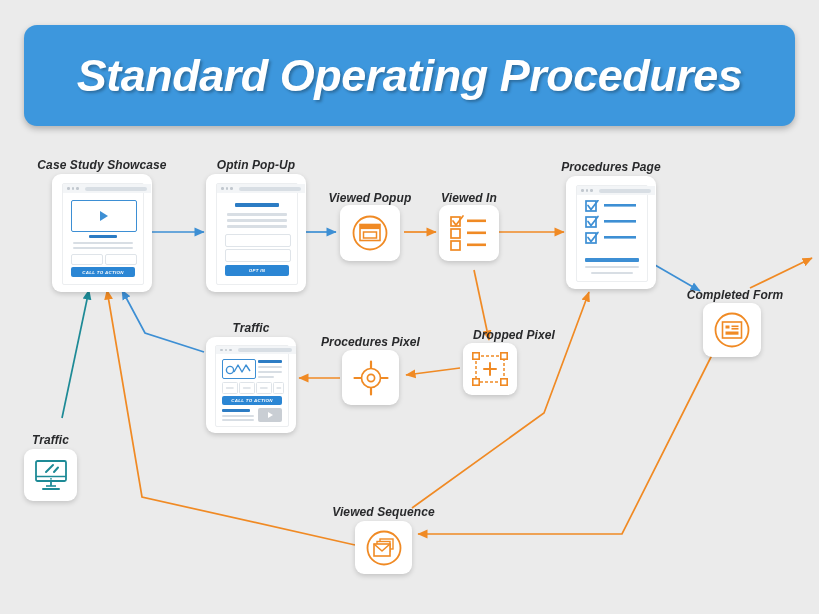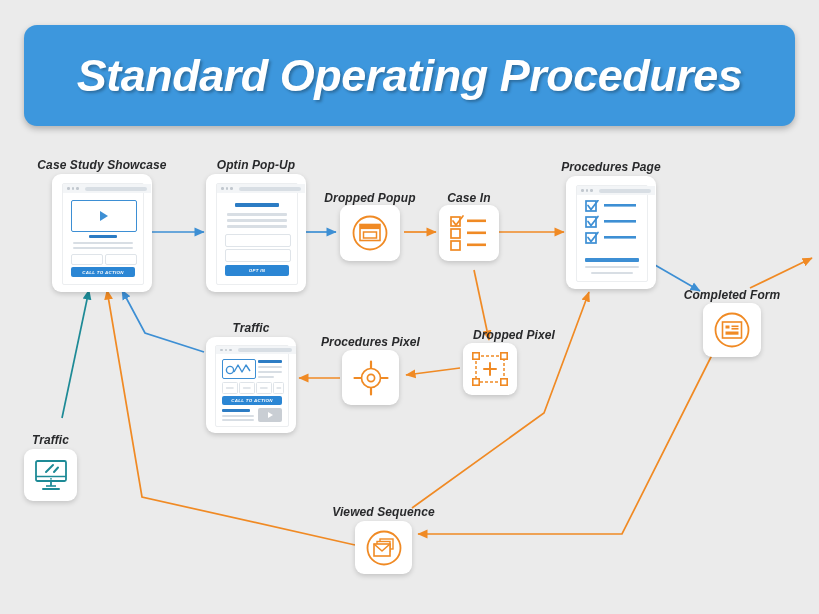--- a/index.html
+++ b/index.html
@@ -173,7 +173,7 @@
   </div>
 
   <div class="node" style="left:340px;top:205px;width:60px;height:56px;">
-    <div class="node-label" style="top:-14px;">Dropped Popup</div>
+    <div class="node-label" style="top:-14px;">Viewed Popup</div>
     <div class="icon-tile" style="width:60px;height:56px;">
       <svg width="40" height="40" viewBox="0 0 40 40">
         <circle cx="20" cy="20" r="16.5" fill="none" stroke="#f08a24" stroke-width="1.8"></circle>

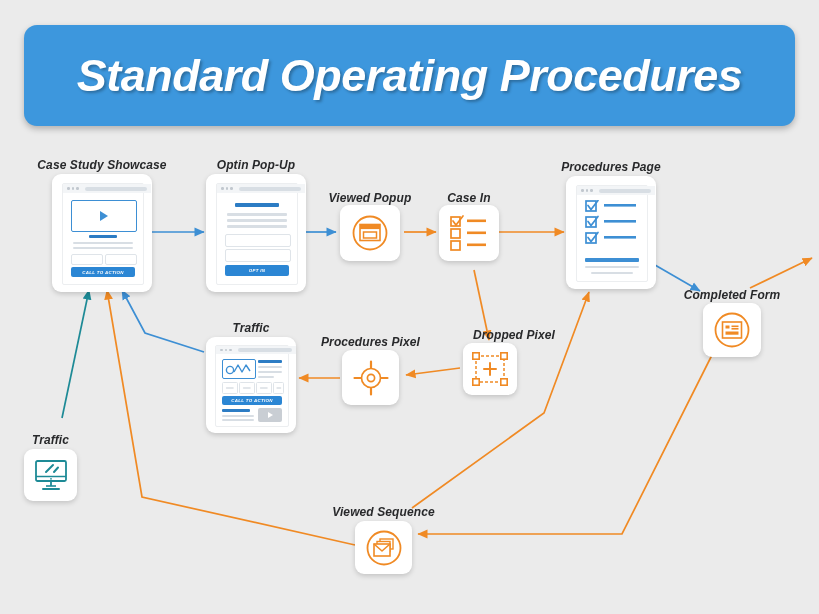--- a/index.html
+++ b/index.html
@@ -185,7 +185,7 @@
   </div>
 
   <div class="node" style="left:439px;top:205px;width:60px;height:56px;">
-    <div class="node-label" style="top:-14px;">Case In</div>
+    <div class="node-label" style="top:-14px;">Viewed In</div>
     <div class="icon-tile" style="width:60px;height:56px;">
       <svg width="42" height="38" viewBox="0 0 42 38">
         <rect x="3" y="3" width="9" height="9" fill="none" stroke="#f08a24" stroke-width="1.7"></rect>

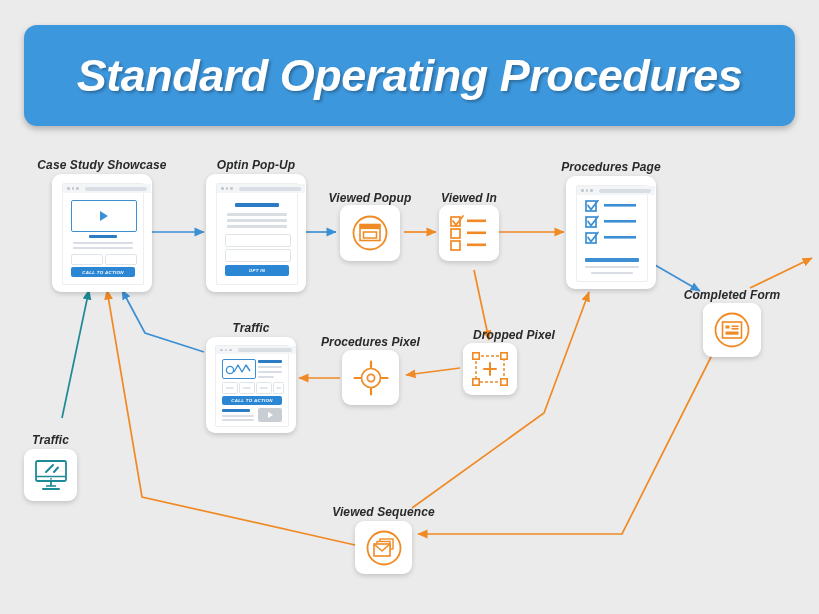--- a/index.html
+++ b/index.html
@@ -227,7 +227,7 @@
     </div>
   </div>
 
-  <div class="node" style="left:703px;top:303px;width:58px;height:54px;">
+  <div class="node" style="left:703px;top:303px;width:58px;height:54px;padding-left:6px;">
     <div class="node-label" style="top:-15px;">Completed Form</div>
     <div class="icon-tile" style="width:58px;height:54px;">
       <svg width="40" height="40" viewBox="0 0 40 40">

